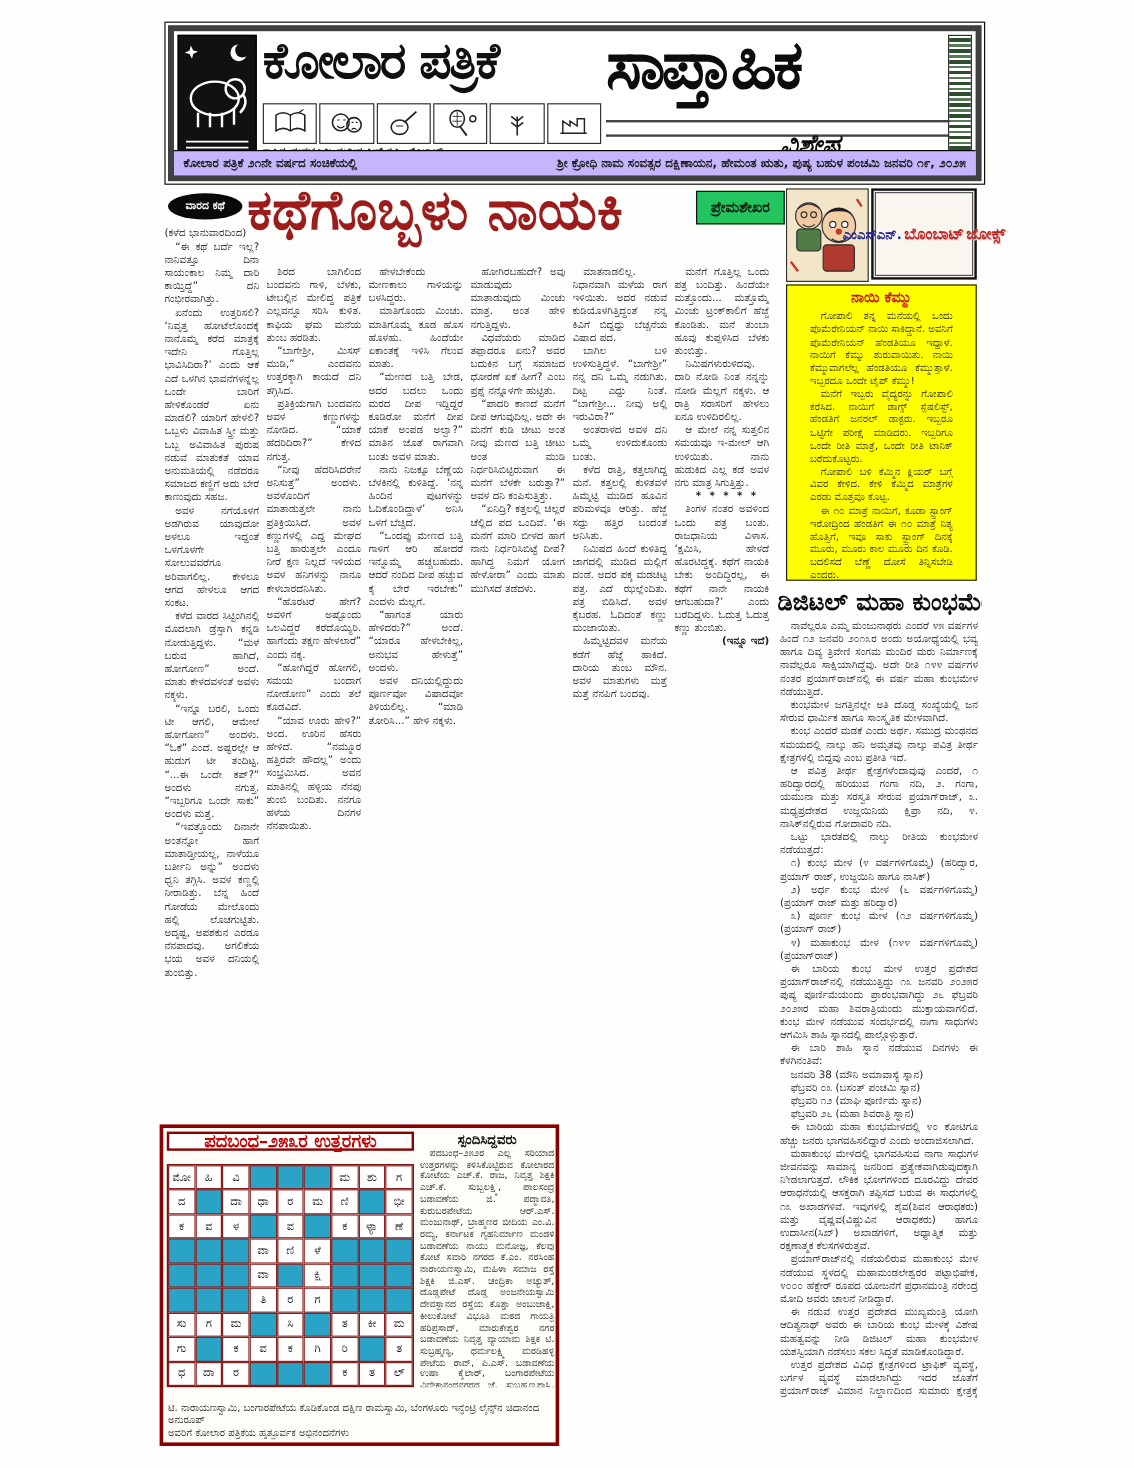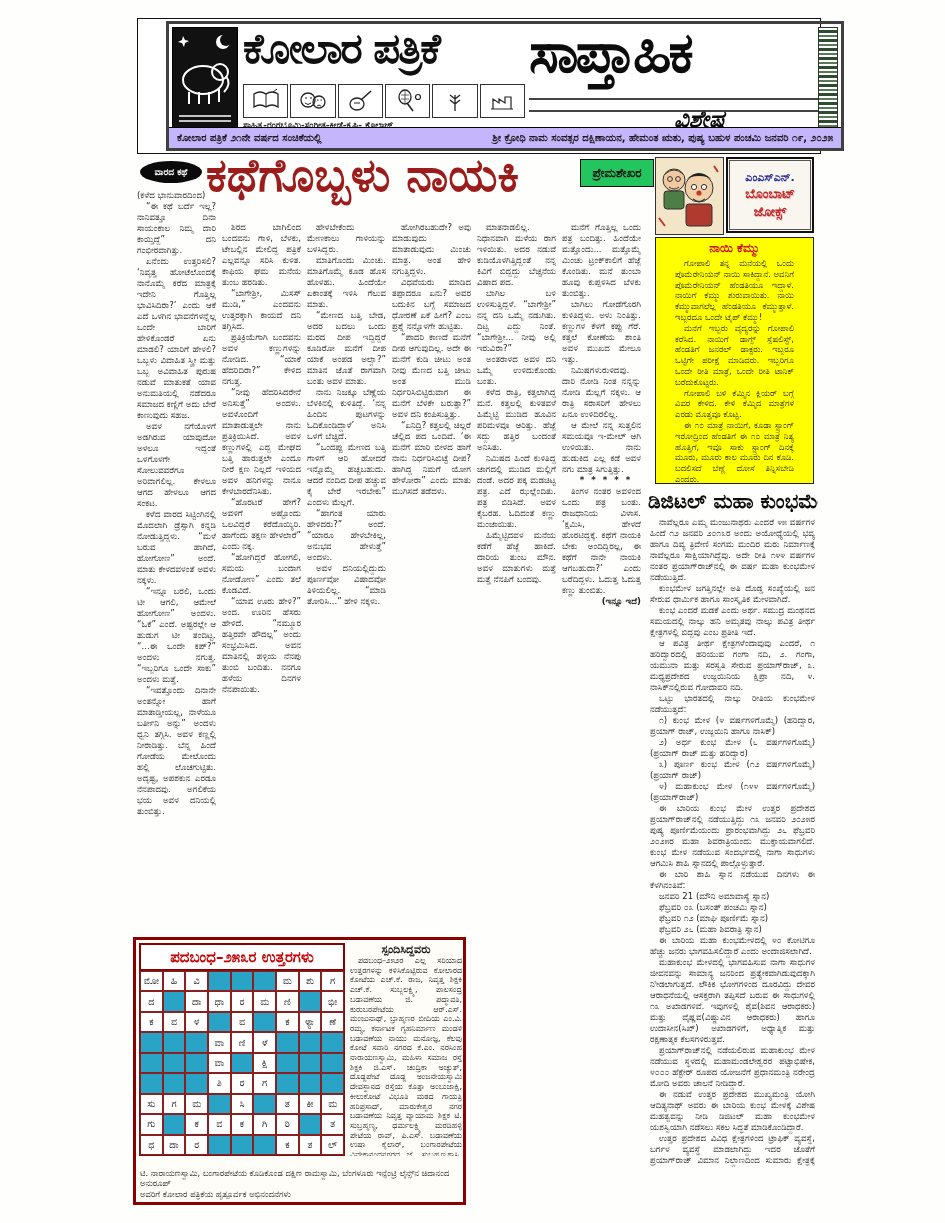--- a/index.html
+++ b/index.html
@@ -12,7 +12,7 @@
   .abs{position:absolute;}
   
   .masthead{left:137px;top:18px;width:678px;height:130px;border:1px solid #111;padding:2px;background:#fff;}
-  .masthead-inner{border:3px solid #404040;width:100%;height:100%;position:relative;box-sizing:border-box;margin-left:26px;}
+  .masthead-inner{border:5px solid #404040;width:100%;height:100%;position:relative;box-sizing:border-box;}
   .logo-box{left:3px;top:3px;width:64px;height:100px;background:#111;border:1px solid #000;overflow:hidden;}
   .paper-title{left:74px;top:0px;width:280px;height:62px;font-size:42px;font-weight:bold;letter-spacing:-2px;color:#101010;white-space:nowrap;overflow:hidden;}
   .icon-strip{left:74px;top:60px;width:282px;height:34px;display:flex;gap:2px;}

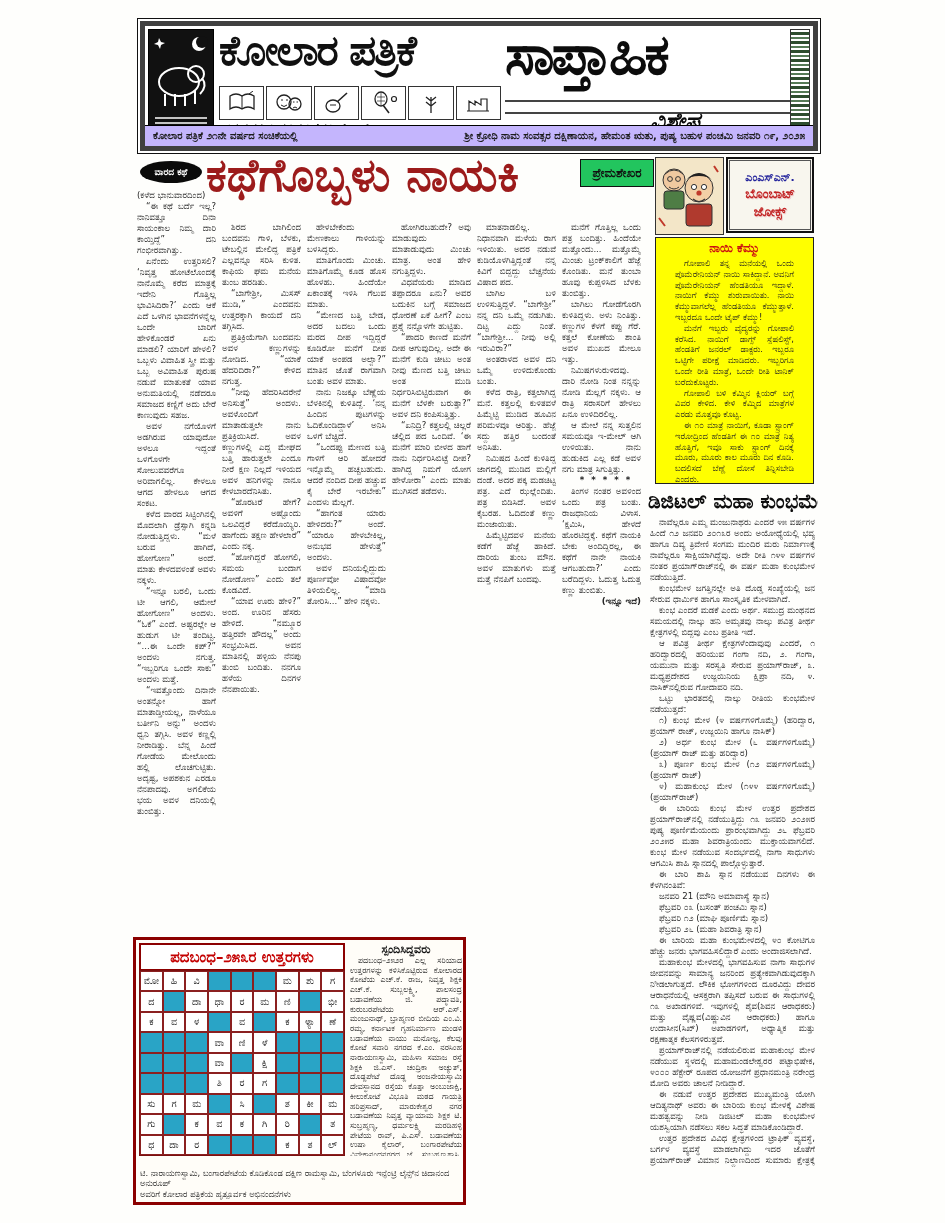--- a/index.html
+++ b/index.html
@@ -38,7 +38,7 @@
   
   .cartoon-box{left:655px;top:157px;width:67px;height:76px;border:1px solid #333;background:#f3e6c8;overflow:hidden;}
   .joke-mast{left:726px;top:157px;width:88px;height:76px;border:2px solid #111;background:#f8f6ee;box-sizing:border-box;padding:1px;}
-  .joke-mast-inner{border:1px solid #555;width:100%;height:100%;box-sizing:border-box;display:flex;flex-direction:column;align-items:center;justify-content:center;gap:2px;}
+  .joke-mast-inner{border:1px solid #555;width:100%;height:100%;box-sizing:border-box;display:flex;align-items:center;justify-content:center;gap:2px;}
   .joke-line1{font-size:11px;font-weight:bold;color:#24249c;}
   .joke-line2,.joke-line3{font-size:13px;font-weight:900;color:#c22323;text-shadow:1px 1px 0 #f0d0d0;}
   .joke-box{left:655px;top:237px;width:159px;height:247px;background:#ffff00;border:1px solid #222;box-sizing:border-box;padding:3px 19px;overflow:hidden;}

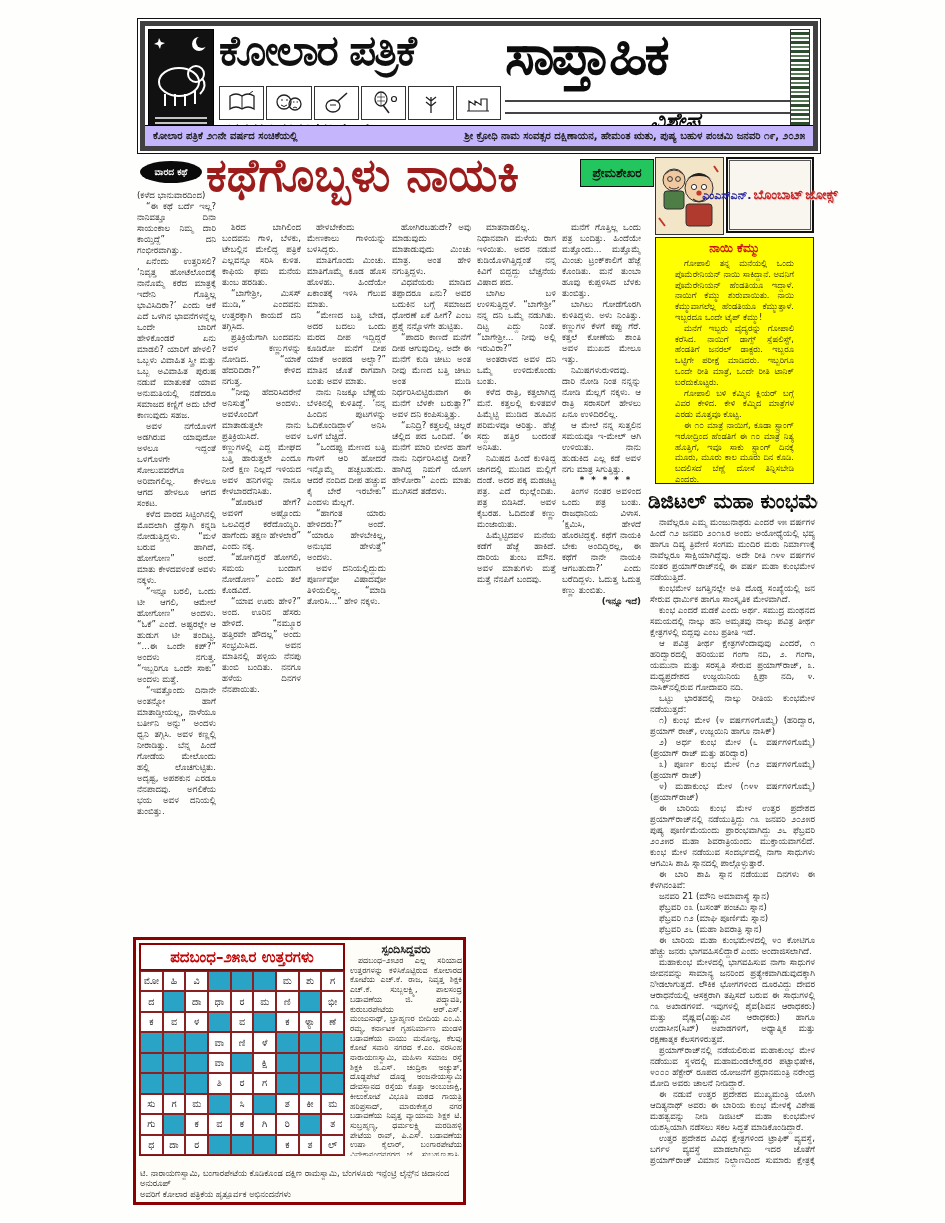--- a/index.html
+++ b/index.html
@@ -181,7 +181,6 @@
   </div>
 <div class="abs col" style="left:562px;top:222px;width:79px;height:985px;">
     <p>ಮನೆಗೆ ಗೊತ್ತಿಲ್ಲ ಒಂದು ಪತ್ರ ಬಂದಿತ್ತು. ಹಿಂದೆಯೇ ಮತ್ತೊಂದು... ಮತ್ತೊಮ್ಮೆ ಮಿಂಚು ಟ್ರಂಕ್‌ಕಾಲಿಗೆ ಹೆಜ್ಜೆ ಕೊಂಡಿತು. ಮನೆ ತುಂಬಾ ಹೂವು ಕುಪ್ಪಳಿಸಿದ ಬೆಳಕು ತುಂಬಿತ್ತು.</p>
-    <p>ಬಾಗಿಲು ಗೋಡೆಗೊರಗಿ ಕುಳಿತಿದ್ದಳು. ಅಳು ನಿಂತಿತ್ತು. ಕಣ್ಣುಗಳ ಕೆಳಗೆ ಕಪ್ಪು ಗೆರೆ. ಕತ್ತಲೆ ಕೋಣೆಯ ಶಾಂತಿ ಅವಳ ಮುಖದ ಮೇಲೂ ಇತ್ತು.</p>
     <p>ನಿಮಿಷಗಳುರುಳಿದವು. ದಾರಿ ನೋಡಿ ನಿಂತ ನನ್ನನ್ನು ನೋಡಿ ಮೆಲ್ಲಗೆ ನಕ್ಕಳು. ಆ ರಾತ್ರಿ ಸರಾಸರಿಗೆ ಹೇಳಲು ಏನೂ ಉಳಿದಿರಲಿಲ್ಲ.</p>
     <p>ಆ ಮೇಲೆ ನನ್ನ ಸುತ್ತಲಿನ ಸಮಯವೂ ಇ-ಮೇಲ್ ಆಗಿ ಉಳಿಯಿತು. ನಾನು ಹುಡುಕಿದ ಎಲ್ಲ ಕಡೆ ಅವಳ ನಗು ಮಾತ್ರ ಸಿಗುತ್ತಿತ್ತು.</p>
     <p class="sep">* * * * *</p>

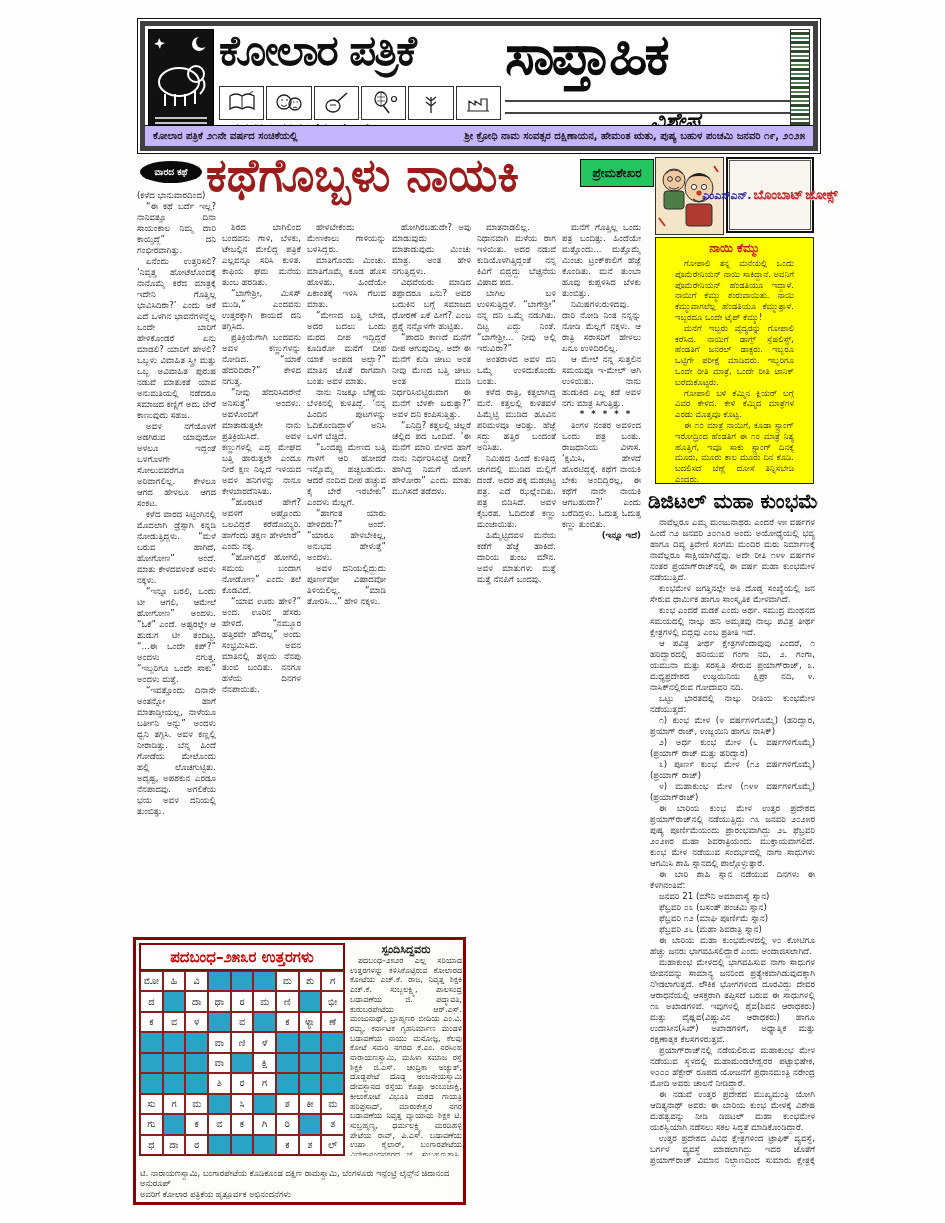--- a/index.html
+++ b/index.html
@@ -237,7 +237,7 @@
     <p>೪) ಮಹಾಕುಂಭ ಮೇಳ (೧೪೪ ವರ್ಷಗಳಿಗೊಮ್ಮೆ) (ಪ್ರಯಾಗ್‌ರಾಜ್)</p>
     <p>ಈ ಬಾರಿಯ ಕುಂಭ ಮೇಳ ಉತ್ತರ ಪ್ರದೇಶದ ಪ್ರಯಾಗ್‌ರಾಜ್‌ನಲ್ಲಿ ನಡೆಯುತ್ತಿದ್ದು ೧೩ ಜನವರಿ ೨೦೨೫ರ ಪುಷ್ಯ ಪೂರ್ಣಿಮೆಯಂದು ಪ್ರಾರಂಭವಾಗಿದ್ದು ೨೬ ಫೆಬ್ರವರಿ ೨೦೨೫ರ ಮಹಾ ಶಿವರಾತ್ರಿಯಂದು ಮುಕ್ತಾಯವಾಗಲಿದೆ. ಕುಂಭ ಮೇಳ ನಡೆಯುವ ಸಂದರ್ಭದಲ್ಲಿ ನಾಗಾ ಸಾಧುಗಳು ಆಗಮಿಸಿ ಶಾಹಿ ಸ್ನಾನದಲ್ಲಿ ಪಾಲ್ಗೊಳ್ಳುತ್ತಾರೆ.</p>
     <p>ಈ ಬಾರಿ ಶಾಹಿ ಸ್ನಾನ ನಡೆಯುವ ದಿನಗಳು ಈ ಕೆಳಗಿನಂತಿವೆ:</p>
-    <p>ಜನವರಿ 21 (ಮೌನಿ ಅಮಾವಾಸ್ಯೆ ಸ್ನಾನ)</p>
+    <p>ಜನವರಿ 38 (ಮೌನಿ ಅಮಾವಾಸ್ಯೆ ಸ್ನಾನ)</p>
     <p>ಫೆಬ್ರವರಿ ೦೩ (ಬಸಂತ್ ಪಂಚಮಿ ಸ್ನಾನ)</p>
     <p>ಫೆಬ್ರವರಿ ೧೨ (ಮಾಘಿ ಪೂರ್ಣಿಮೆ ಸ್ನಾನ)</p>
     <p>ಫೆಬ್ರವರಿ ೨೬ (ಮಹಾ ಶಿವರಾತ್ರಿ ಸ್ನಾನ)</p>

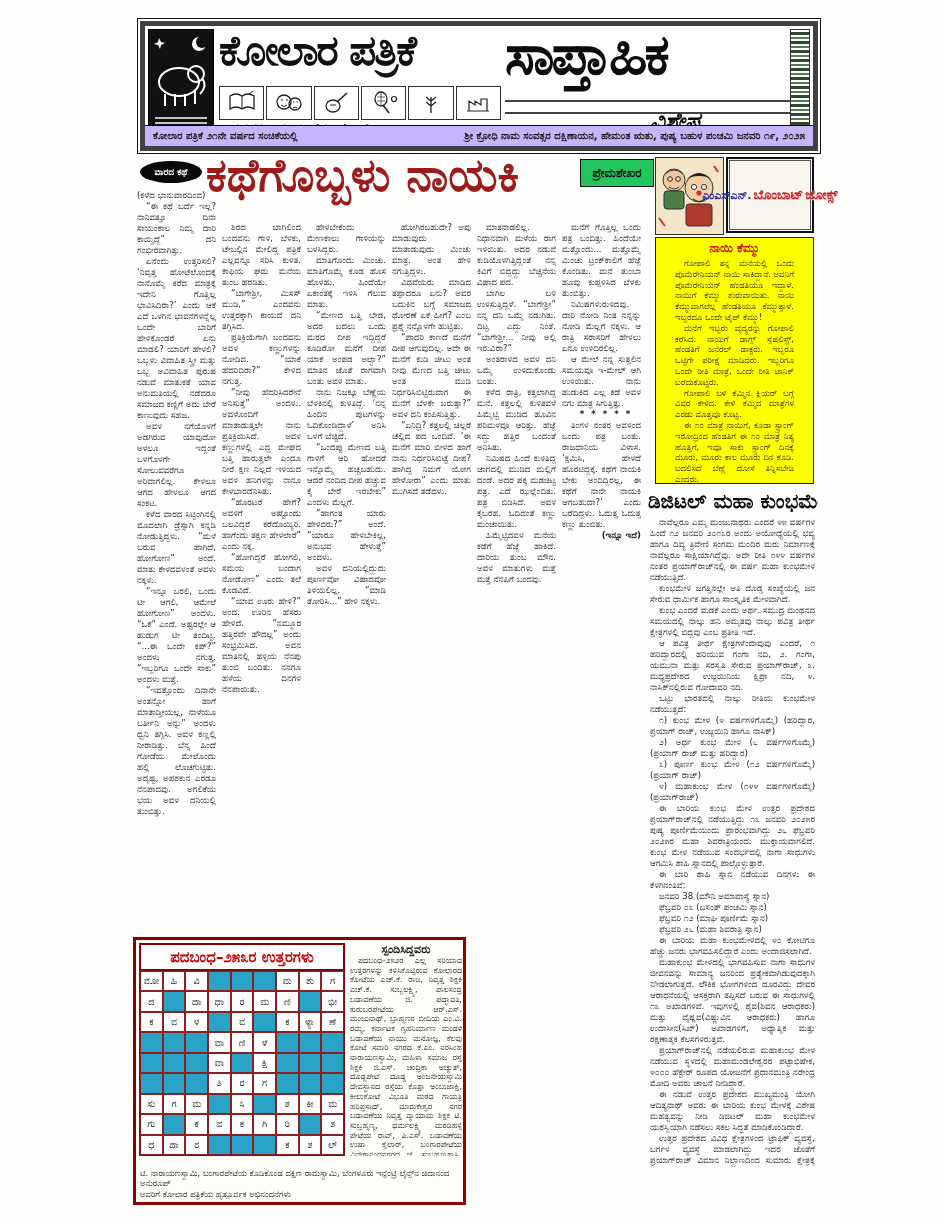--- a/index.html
+++ b/index.html
@@ -50,7 +50,7 @@
   .kumbh-col p{margin:0;text-indent:9px;}
   
   .cw-box{left:133px;top:937px;width:333px;height:268px;border:3px solid #8b0000;background:#fffdf8;box-sizing:border-box;}
-  .cw-title{position:absolute;left:3px;top:3px;width:206px;height:28px;border:2px solid #8b0000;display:flex;align-items:center;justify-content:center;font-size:15px;font-weight:bold;color:#c40000;background:#fff;box-sizing:border-box;}
+  .cw-title{position:absolute;left:3px;top:3px;width:206px;height:16px;border:2px solid #8b0000;display:flex;align-items:center;justify-content:center;font-size:15px;font-weight:bold;color:#c40000;background:#fff;box-sizing:border-box;}
   .cw-grid{position:absolute;left:3px;top:30px;width:206px;height:186px;display:grid;grid-template-columns:repeat(9,1fr);grid-template-rows:repeat(9,1fr);border:1px solid #7a1010;box-sizing:border-box;background:#fff;}
   .cw-cell{border:1px solid #8b2020;display:flex;align-items:center;justify-content:center;font-size:9.5px;color:#111;box-sizing:border-box;background:#fff;}
   .cw-blue{background:#29a4c6;}

